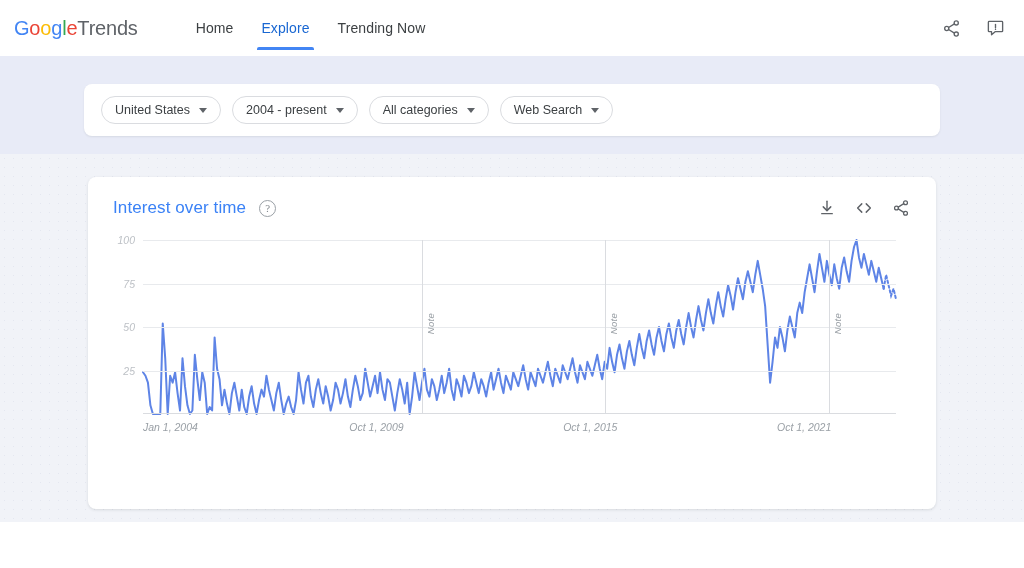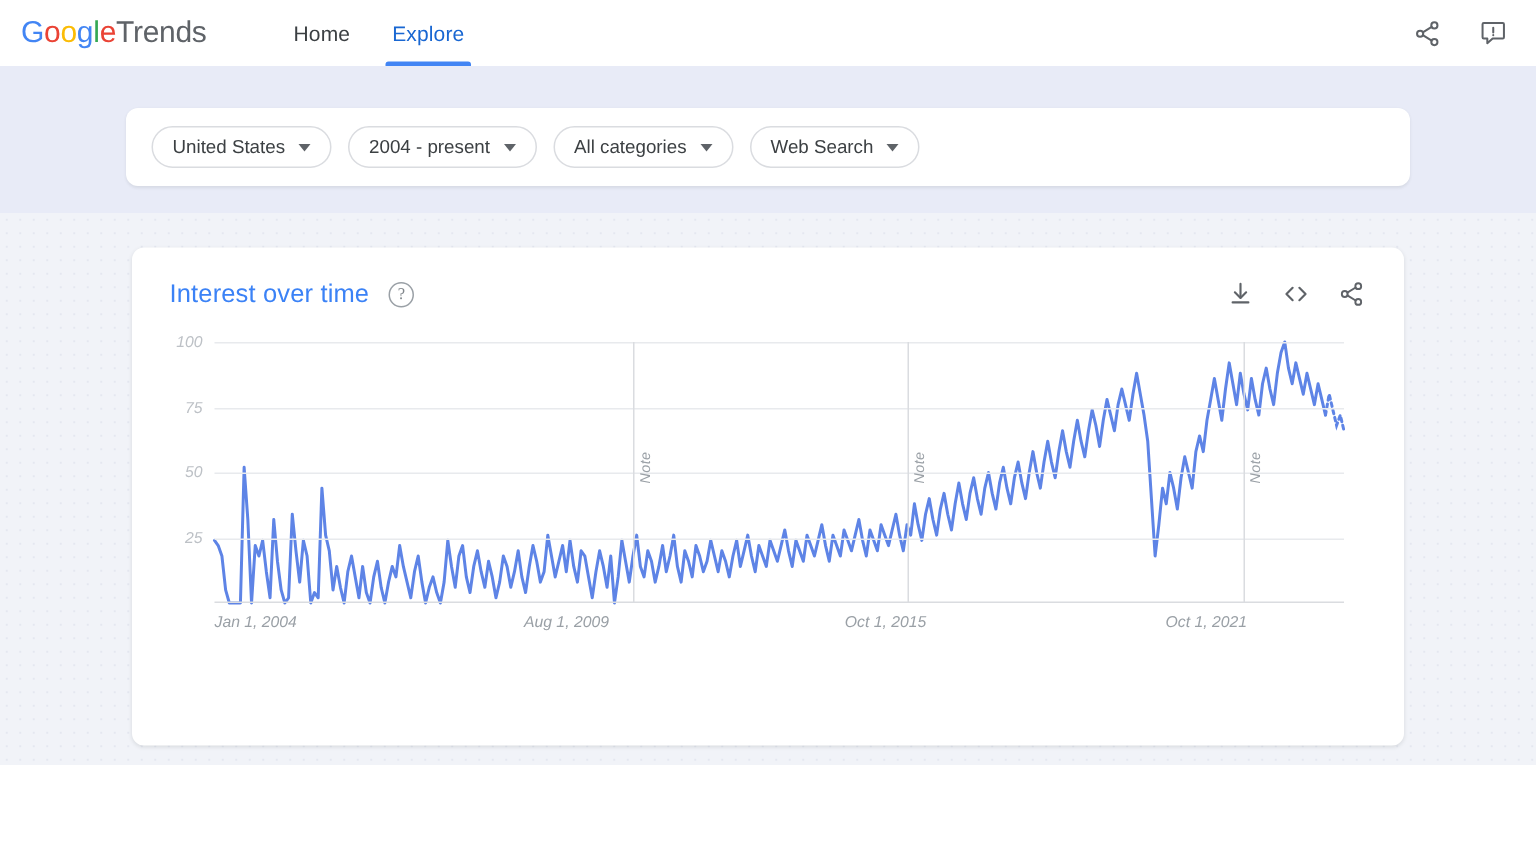--- a/index.html
+++ b/index.html
@@ -12,7 +12,7 @@
 
   
   .header {
-    height: 44px; background: #fff;
+    height: 56px; background: #fff;
     display: flex; align-items: center;
     padding: 0 18px 0 14px;
     position: relative; z-index: 5;

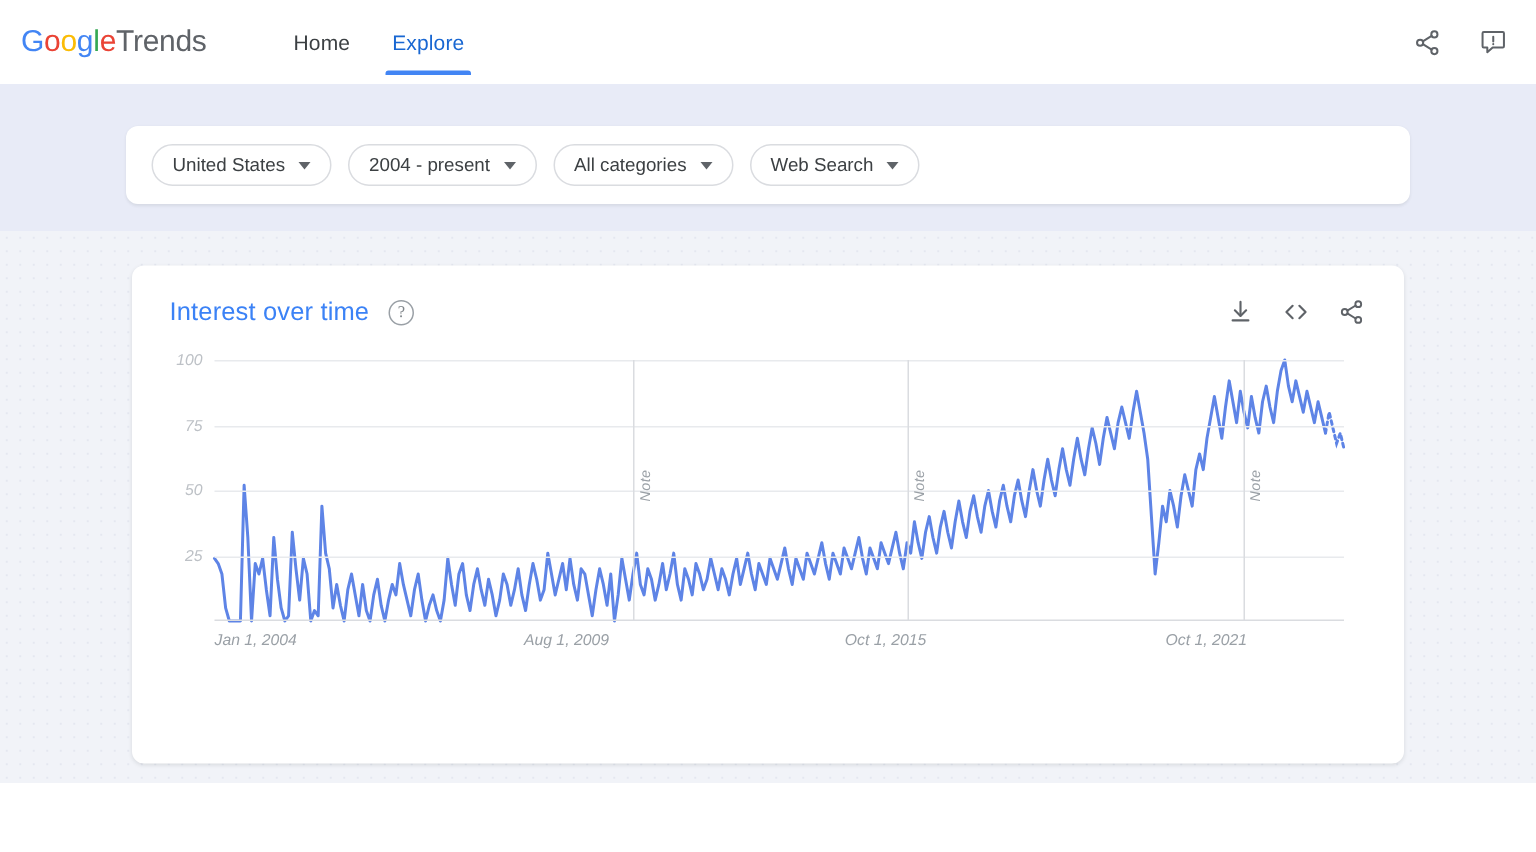--- a/index.html
+++ b/index.html
@@ -149,6 +149,7 @@
   <div class="nav">
     <div class="nav-item">Home</div>
     <div class="nav-item active">Explore</div>
+    <div class="nav-item">Trending Now</div>
   </div>
 
   <div class="header-actions">

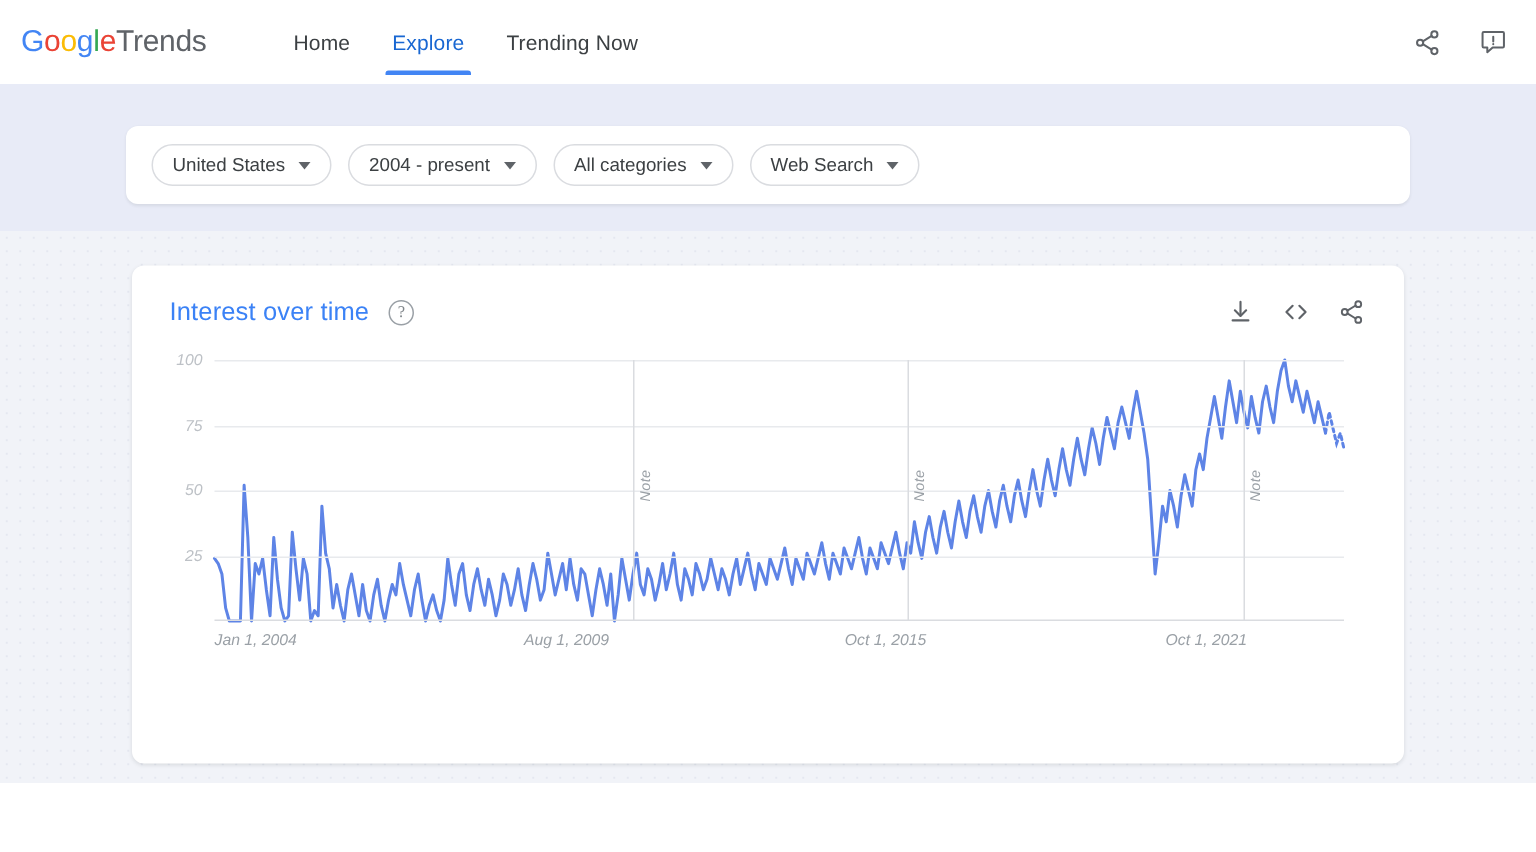--- a/index.html
+++ b/index.html
@@ -245,7 +245,7 @@
           <div class="gridline" style="top: 130.5px;"></div>
           <div class="ytick" style="top: 130.5px;">25</div>
           <div class="xtick" style="left: 0px;">Jan 1, 2004</div>
-          <div class="xtick" style="left: 206.322px;">Aug 1, 2009</div>
+          <div class="xtick" style="left: 206.322px;">Oct 1, 2009</div>
           <div class="xtick" style="left: 420.174px;">Oct 1, 2015</div>
           <div class="xtick" style="left: 634.026px;">Oct 1, 2021</div>
           <div class="note-line" style="left: 278.61px;"></div>

